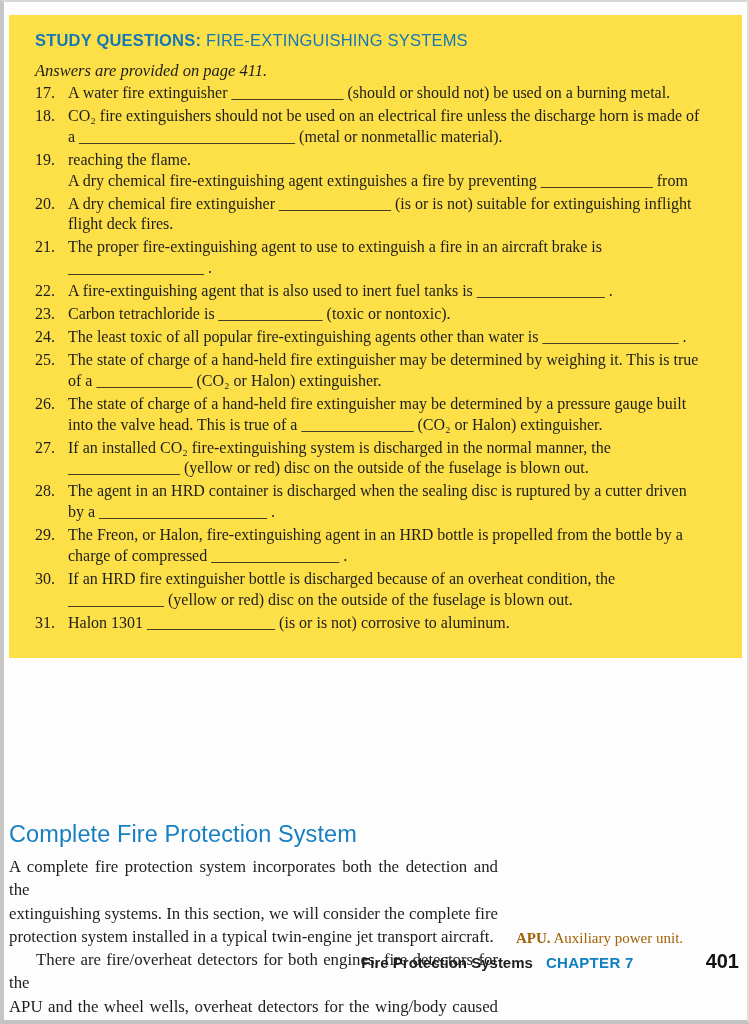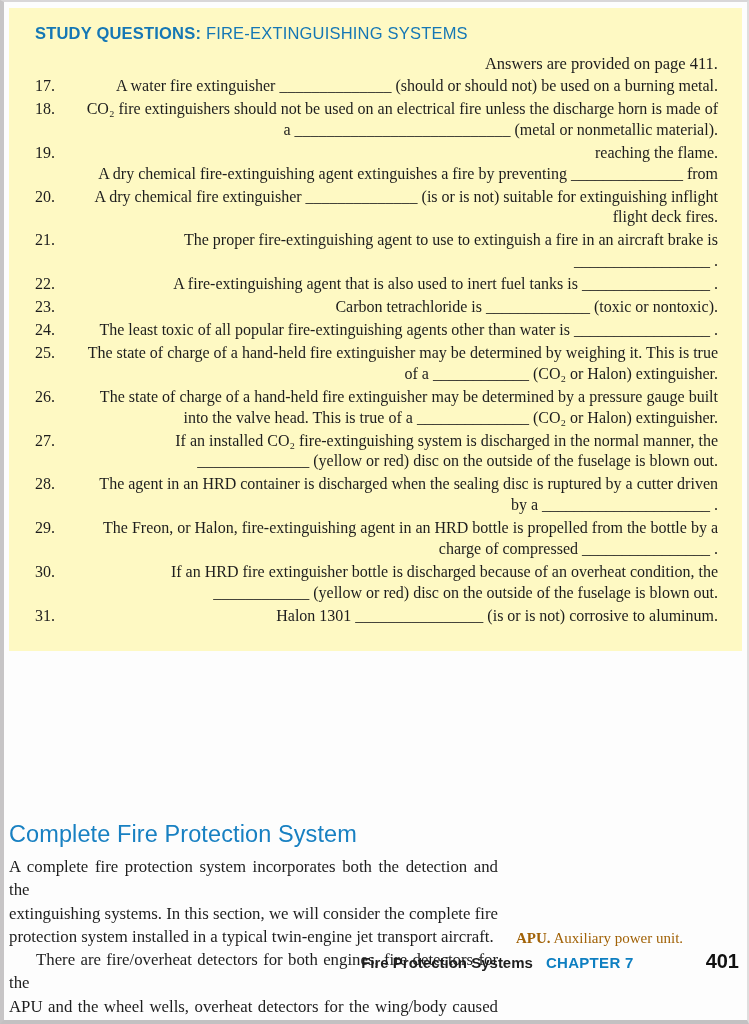--- a/index.html
+++ b/index.html
@@ -21,8 +21,8 @@
   
   .study-box {
     position: absolute;
-    left: 5px; right: 5px; top: 6px;
-    background: #fef9c3;
+    left: 5px; right: 5px; top: 13px;
+    background: #fde047;
     padding: 15px 24px 24px 26px;
     box-sizing: border-box;
   }

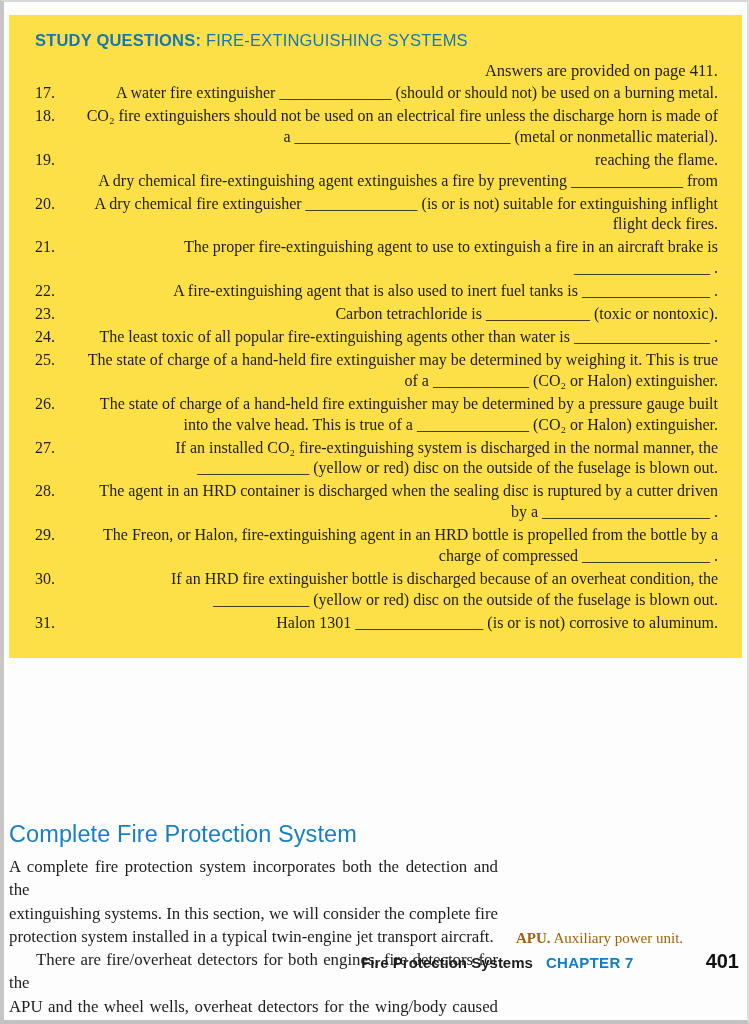--- a/index.html
+++ b/index.html
@@ -35,10 +35,10 @@
   .sq-title .t-label { font-weight: bold; color: #1577b5; }
   .sq-title .t-subject { font-weight: normal; color: #1577b5; }
   .sq-sub {
+    font-style: italic;
     font-size: 16.5px;
     margin-top: 11px;
     line-height: 20px;
-    text-align: right;
   }
   .q {
     display: flex;

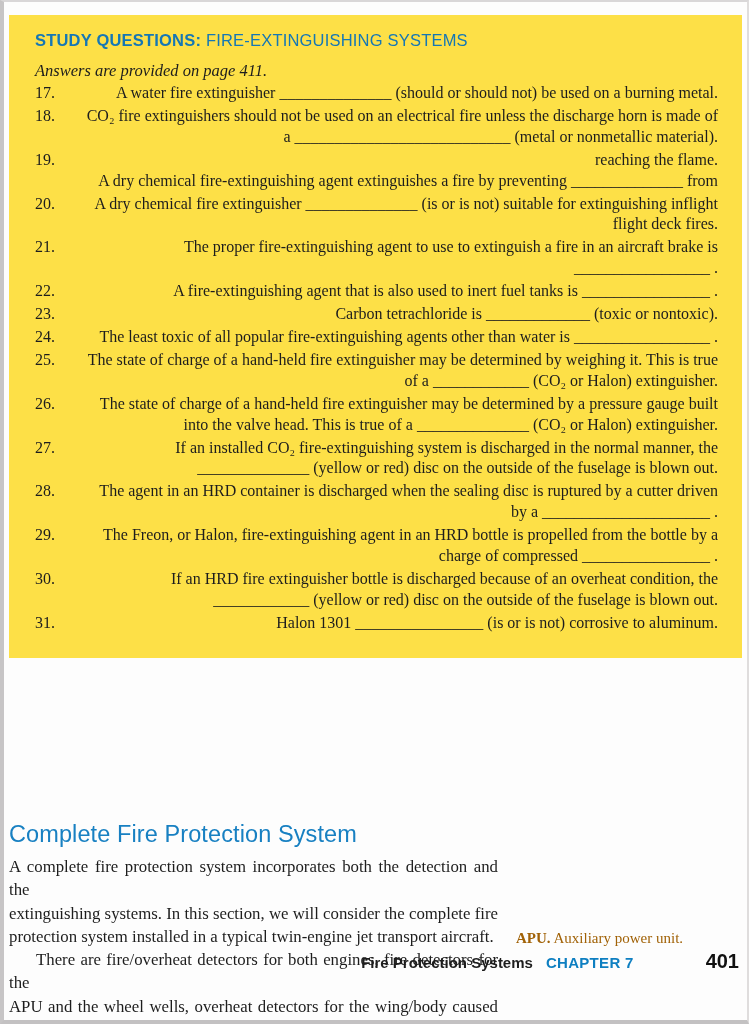--- a/index.html
+++ b/index.html
@@ -48,7 +48,7 @@
   }
   .q .qnum { width: 33px; flex: none; }
   .q .qtext { flex: 1; min-width: 0; }
-  .q .qline { white-space: nowrap; text-align: right; }
+  .q .qline { white-space: nowrap; }
 
   
   .lower {

